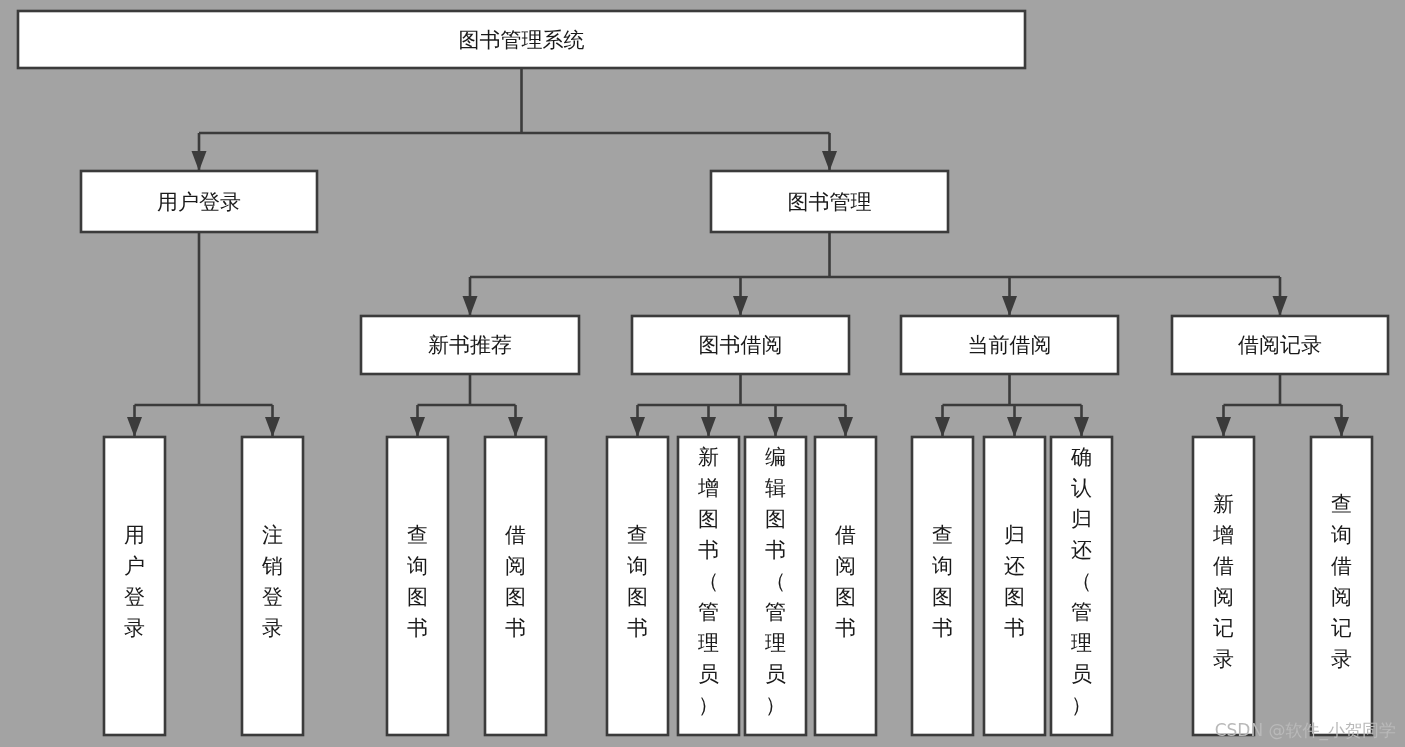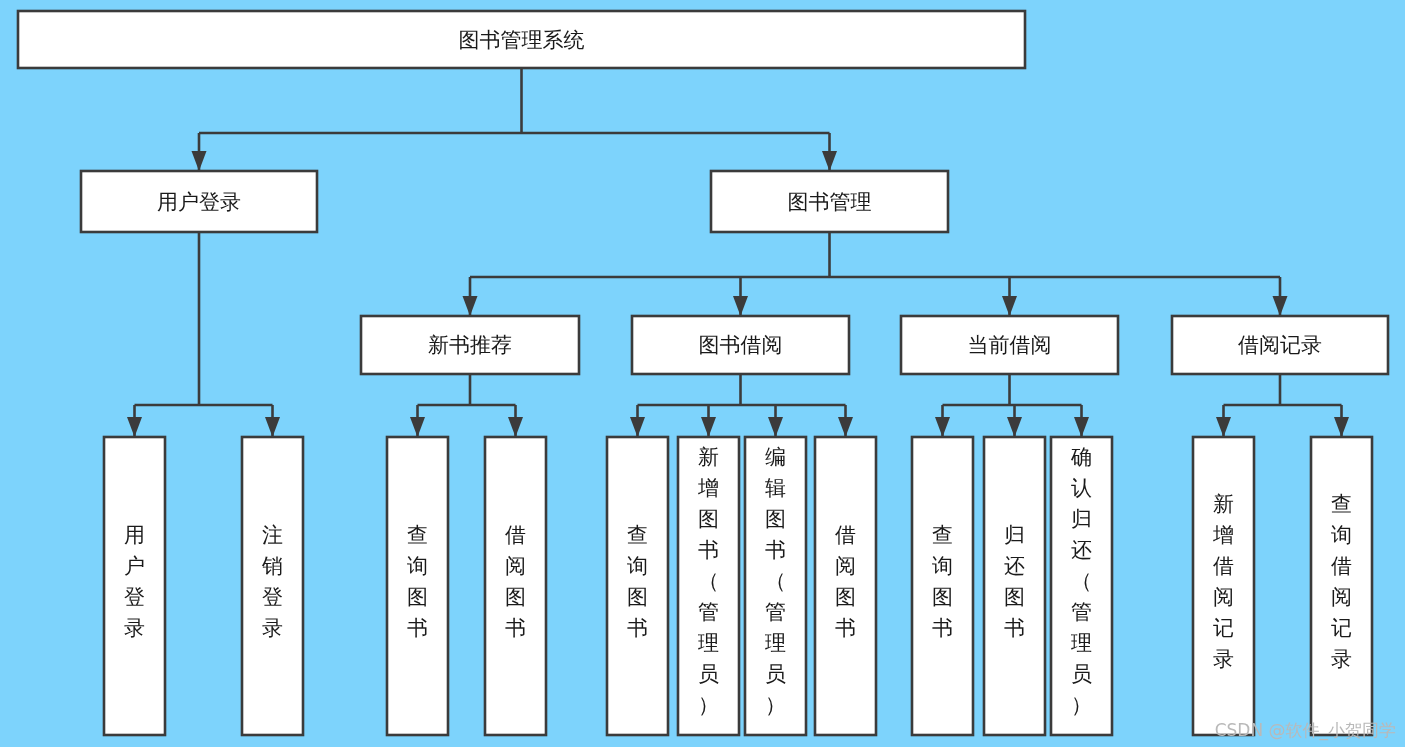--- a/index.html
+++ b/index.html
@@ -18,7 +18,7 @@
     position: relative;
     width: 1405px;
     height: 747px;
-    background: #7dd3fc;
+    background: #a3a3a3;
   }
   svg#tree-svg {
     position: absolute;

